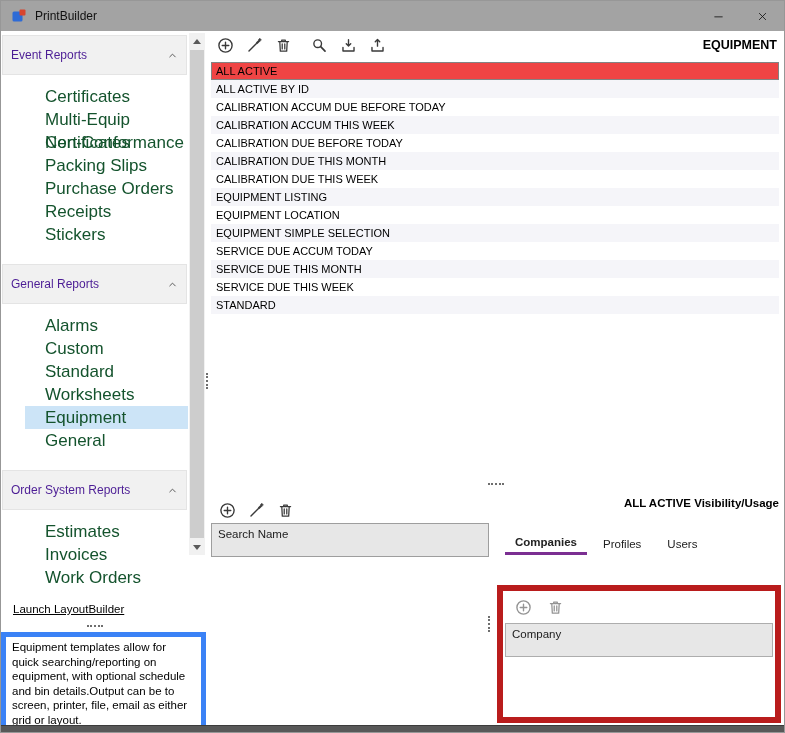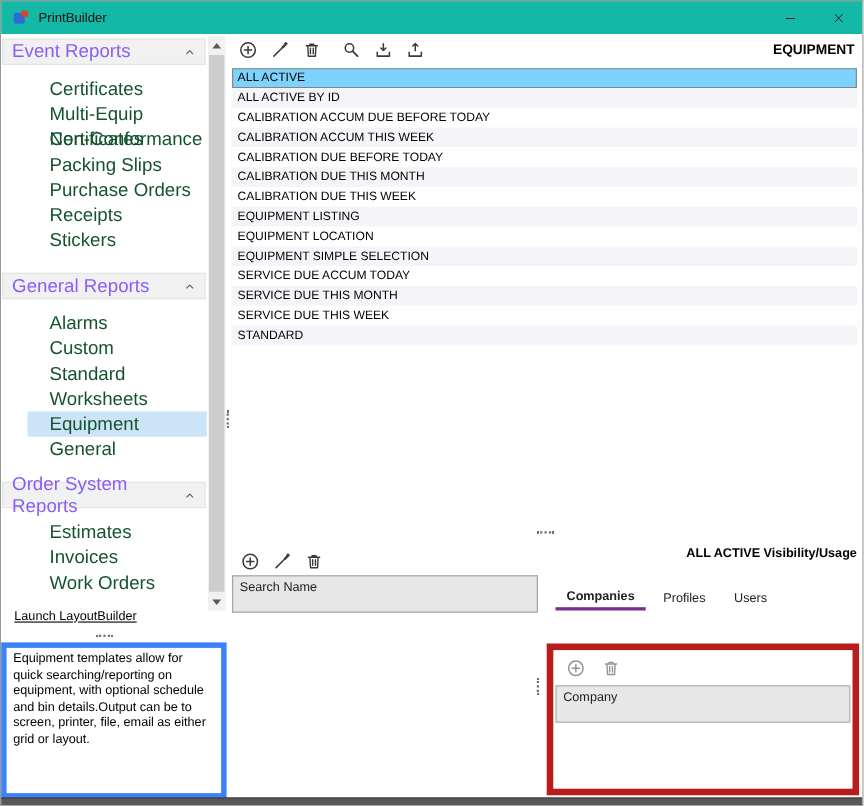--- a/index.html
+++ b/index.html
@@ -11,7 +11,7 @@
   }
 
   
-  .titlebar { position:absolute; top:0; left:0; right:0; height:30px; display:flex; align-items:center; padding-left:10px; background:#14b8a6; }
+  .titlebar { position:absolute; top:0; left:0; right:0; height:30px; display:flex; align-items:center; padding-left:10px; background:#a3a3a3; }
   .app-icon { width:16px; height:16px; display:inline-flex; }
   .win-title { font-size:12px; margin-left:8px; }
   .win-controls { margin-left:auto; display:flex; height:30px; }

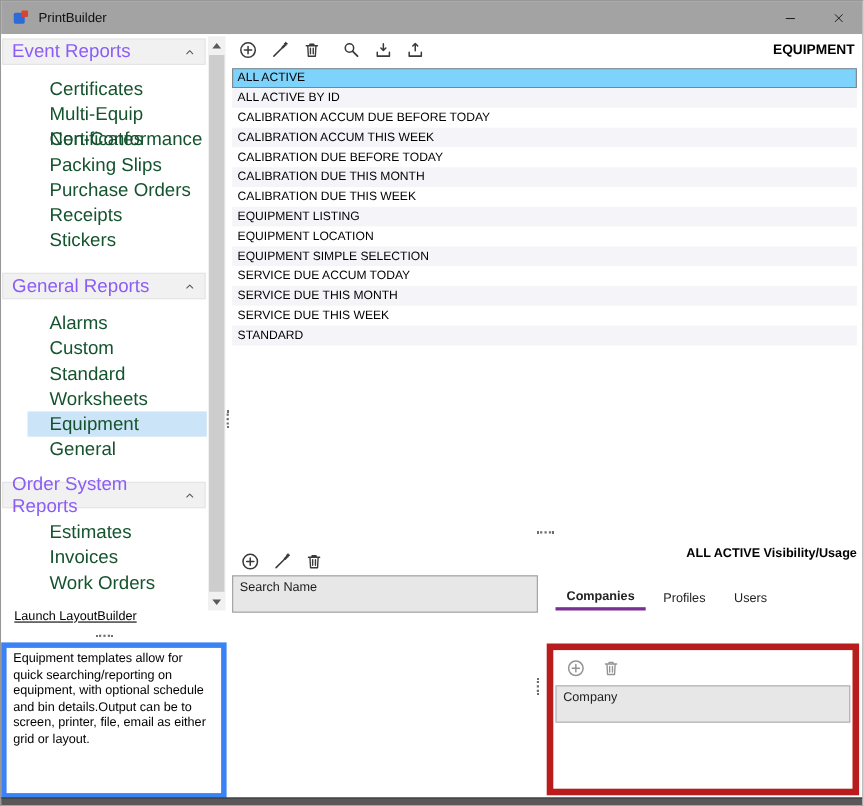--- a/index.html
+++ b/index.html
@@ -21,7 +21,7 @@
   
   .sidebar { position:absolute; left:0; top:30px; width:206px; bottom:7px; background:#fff; }
   .side-flow { width:187px; padding-top:4px; }
-  .section-header { margin:0 1px; height:24px; display:flex; align-items:center; padding:0 8px; background:#f1f1f1; border:1px solid #e4e4e4; font-size:17px; color:#8b5cf6; }
+  .section-header { margin:0 1px; height:40px; display:flex; align-items:center; padding:0 8px; background:#f1f1f1; border:1px solid #e4e4e4; font-size:12px; color:#4c1d95; }
   .section-header .lbl { flex:1; }
   .section-header svg { width:11px; height:11px; color:#555; }
   .nav-list { margin-top:10px; }

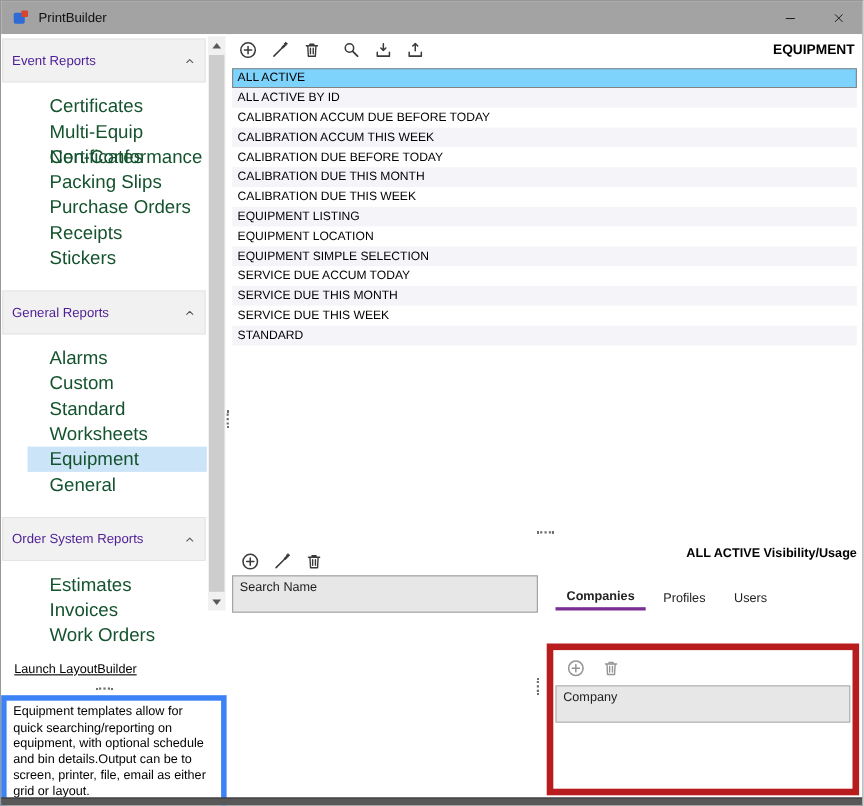--- a/index.html
+++ b/index.html
@@ -51,7 +51,7 @@
   .tpl-list { margin:3px 4px 0 2px; }
   .tpl-row { height:18px; line-height:18px; font-size:11px; padding-left:5px; color:#000; cursor:default; background:#fff; }
   .tpl-row:nth-of-type(even) { background:#f5f5f9; }
-  .tpl-row.selected { background:#7dd3fc; box-shadow: inset 0 0 0 1px #838383; }
+  .tpl-row.selected { background:#ef4444; box-shadow: inset 0 0 0 1px #838383; }
 
   .grip-center { position:absolute; top:452px; left:50%; margin-left:-8px; width:16px; height:0; border-top:2px dotted #6e6e6e; }
 

